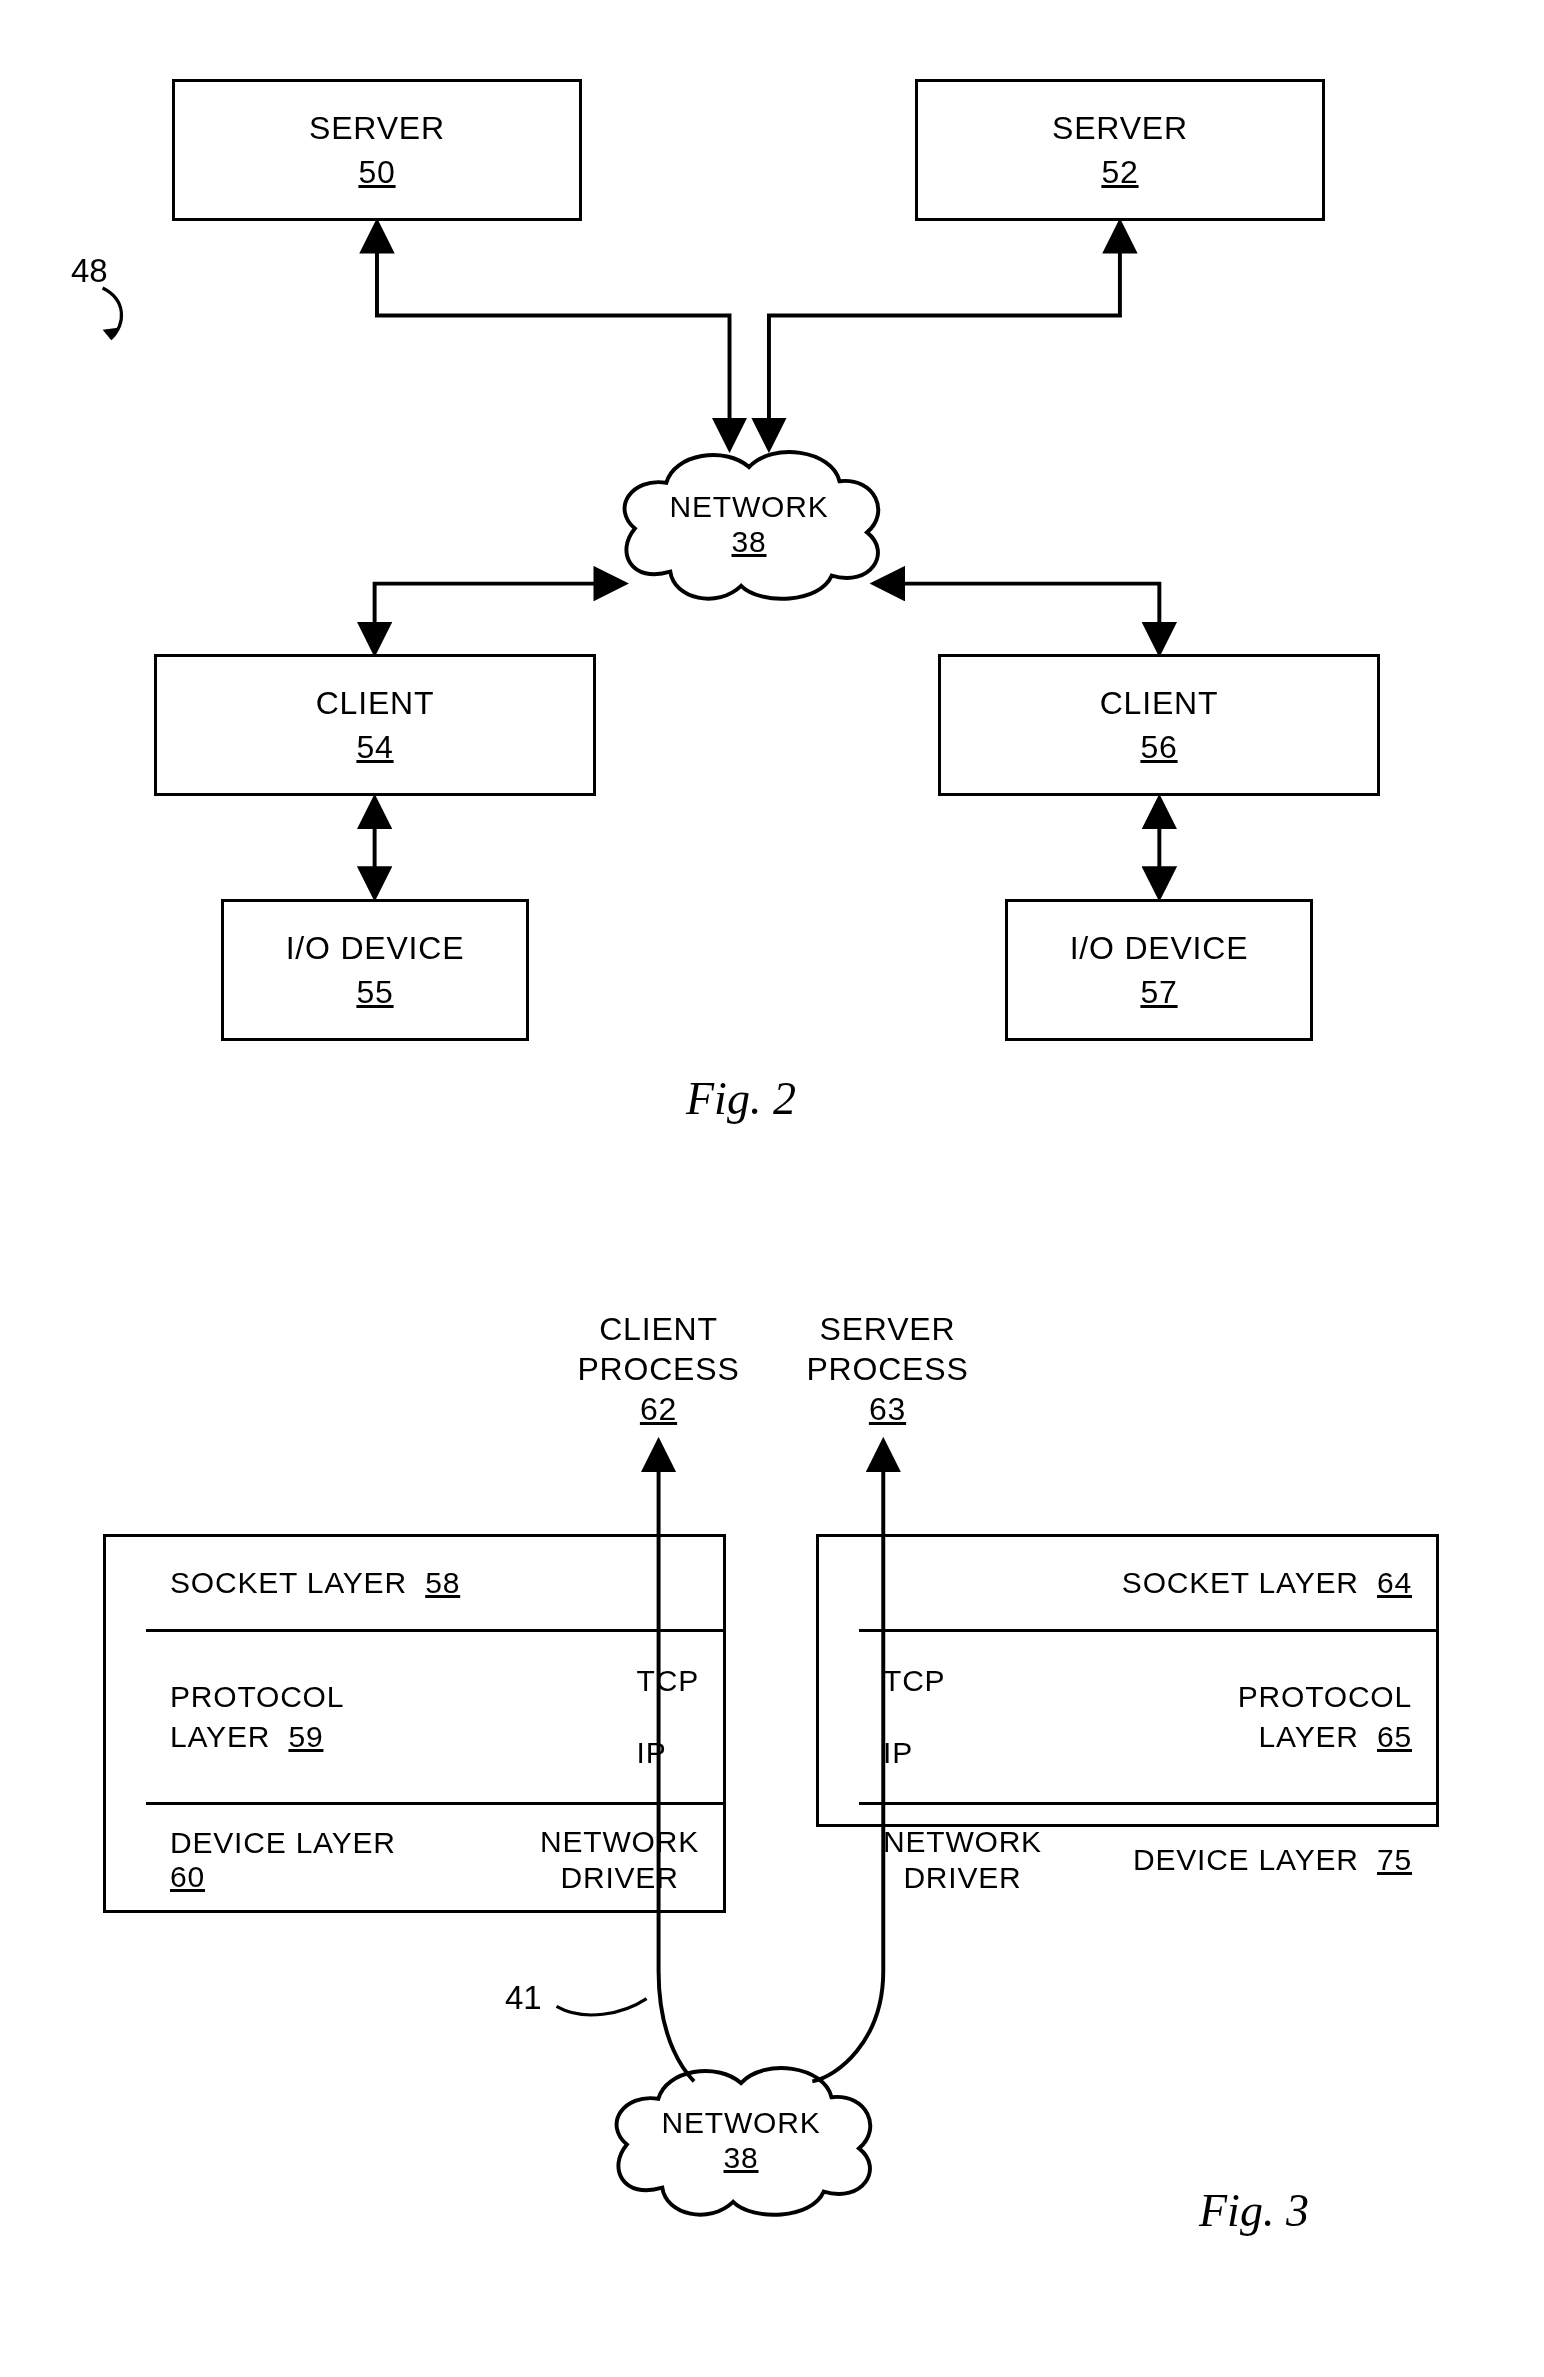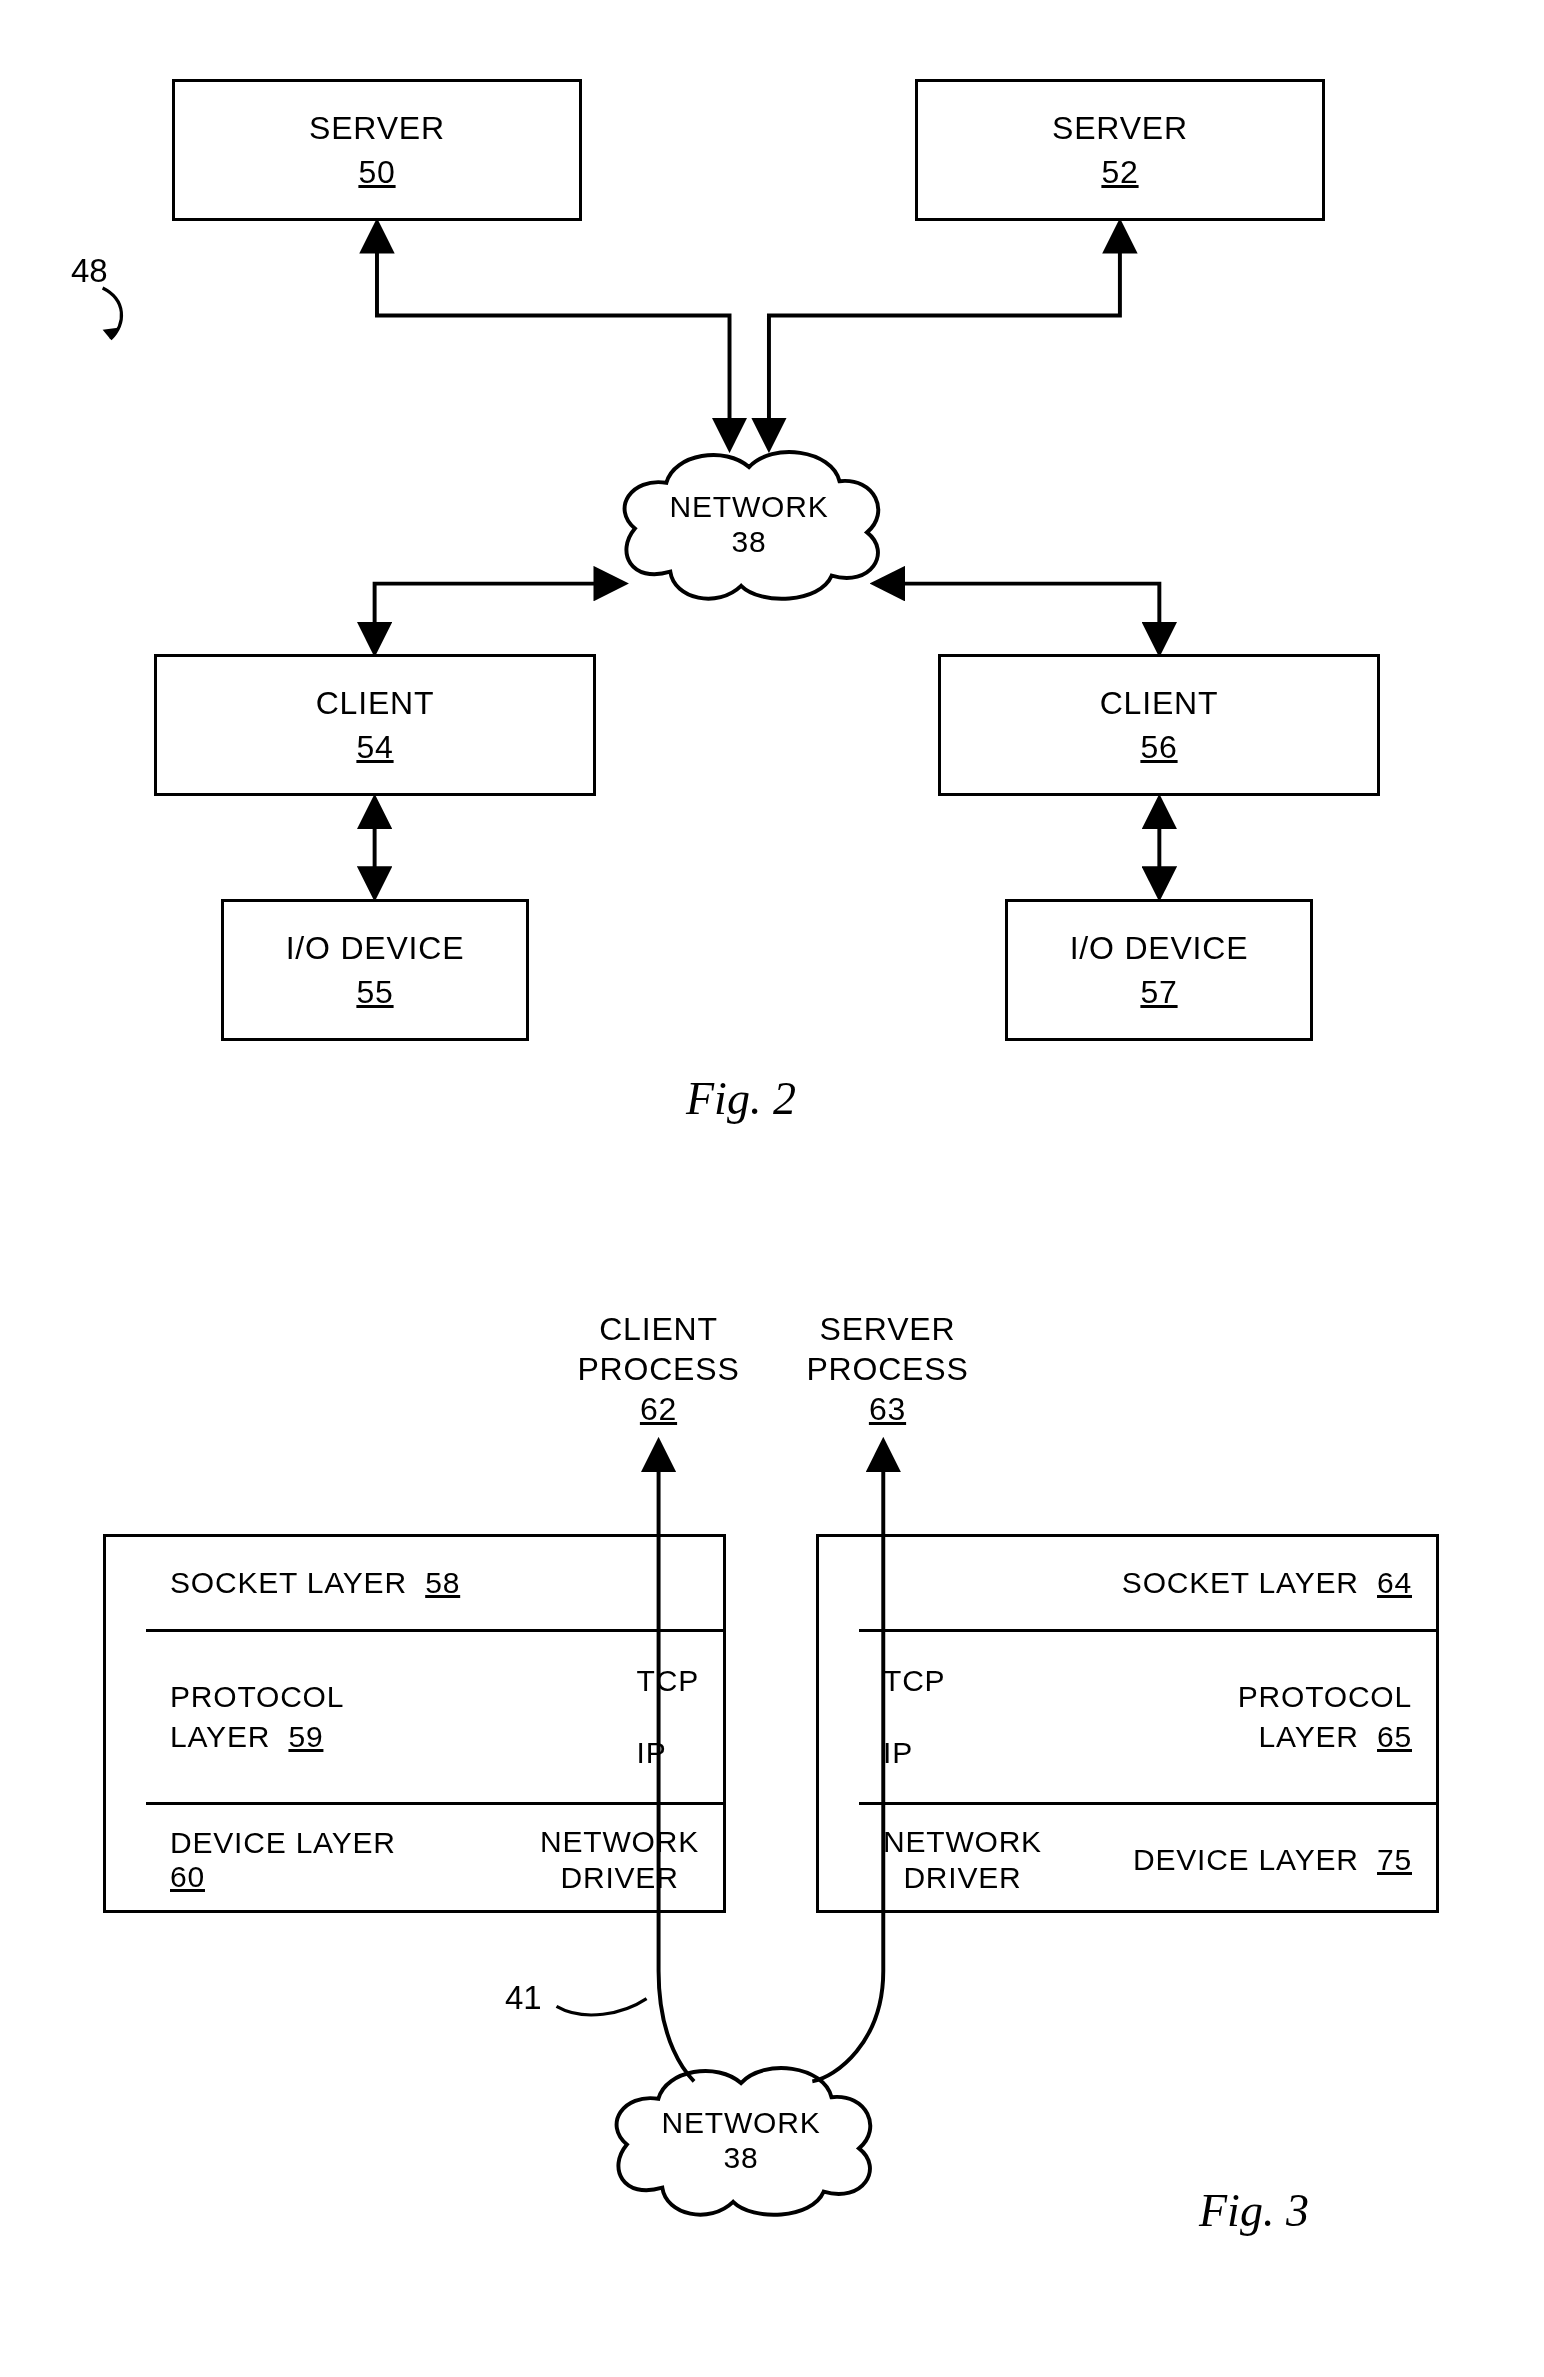--- a/index.html
+++ b/index.html
@@ -87,6 +87,7 @@
     letter-spacing: 0.8px;
   }
   .cloud .cloud-text .num {
+    text-decoration: underline;
     margin-top: 1.6px;
     text-align: center;
   }

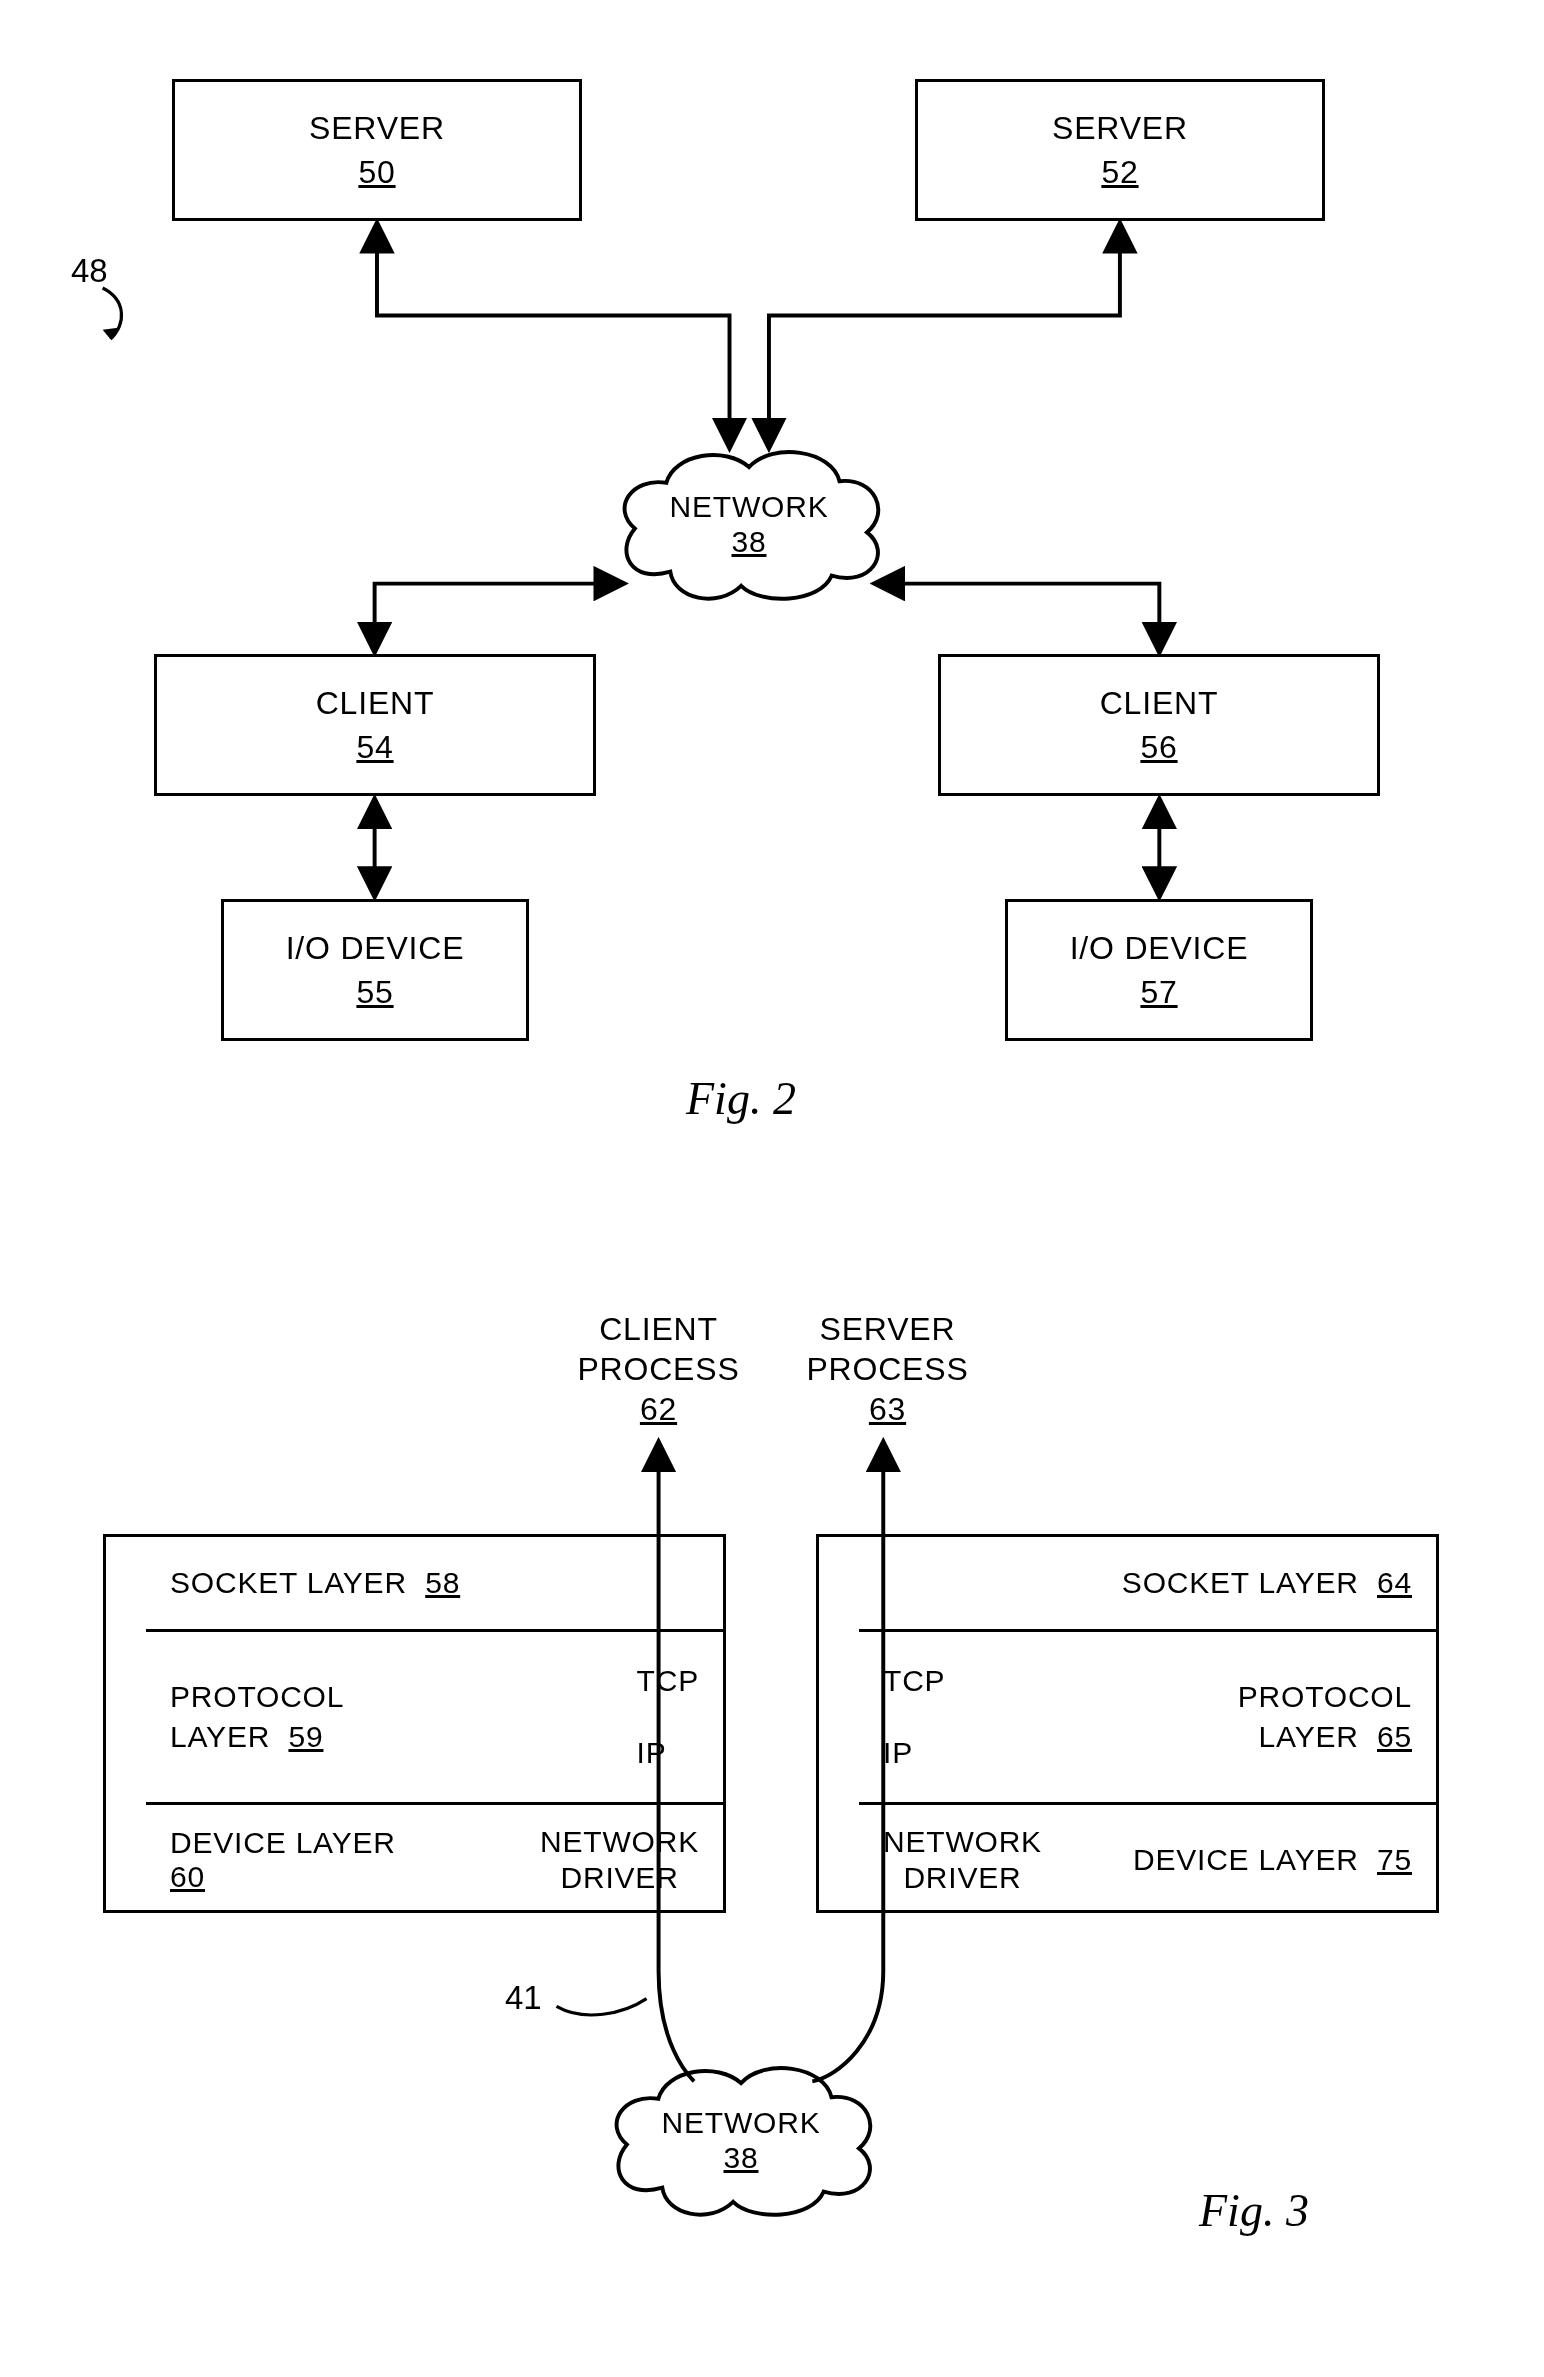--- a/index.html
+++ b/index.html
@@ -250,7 +250,7 @@
     </div>
   </div>
 
-  <div class="stackbox" style="left:816px; top:1534px; width:623px; height:379px;">
+  <div class="stackbox" style="left:816px; top:1534px; width:623px; height:293px;">
     <div class="row" style="height:95px;">
       <div class="spacer"></div>
       <div class="cell-right">

